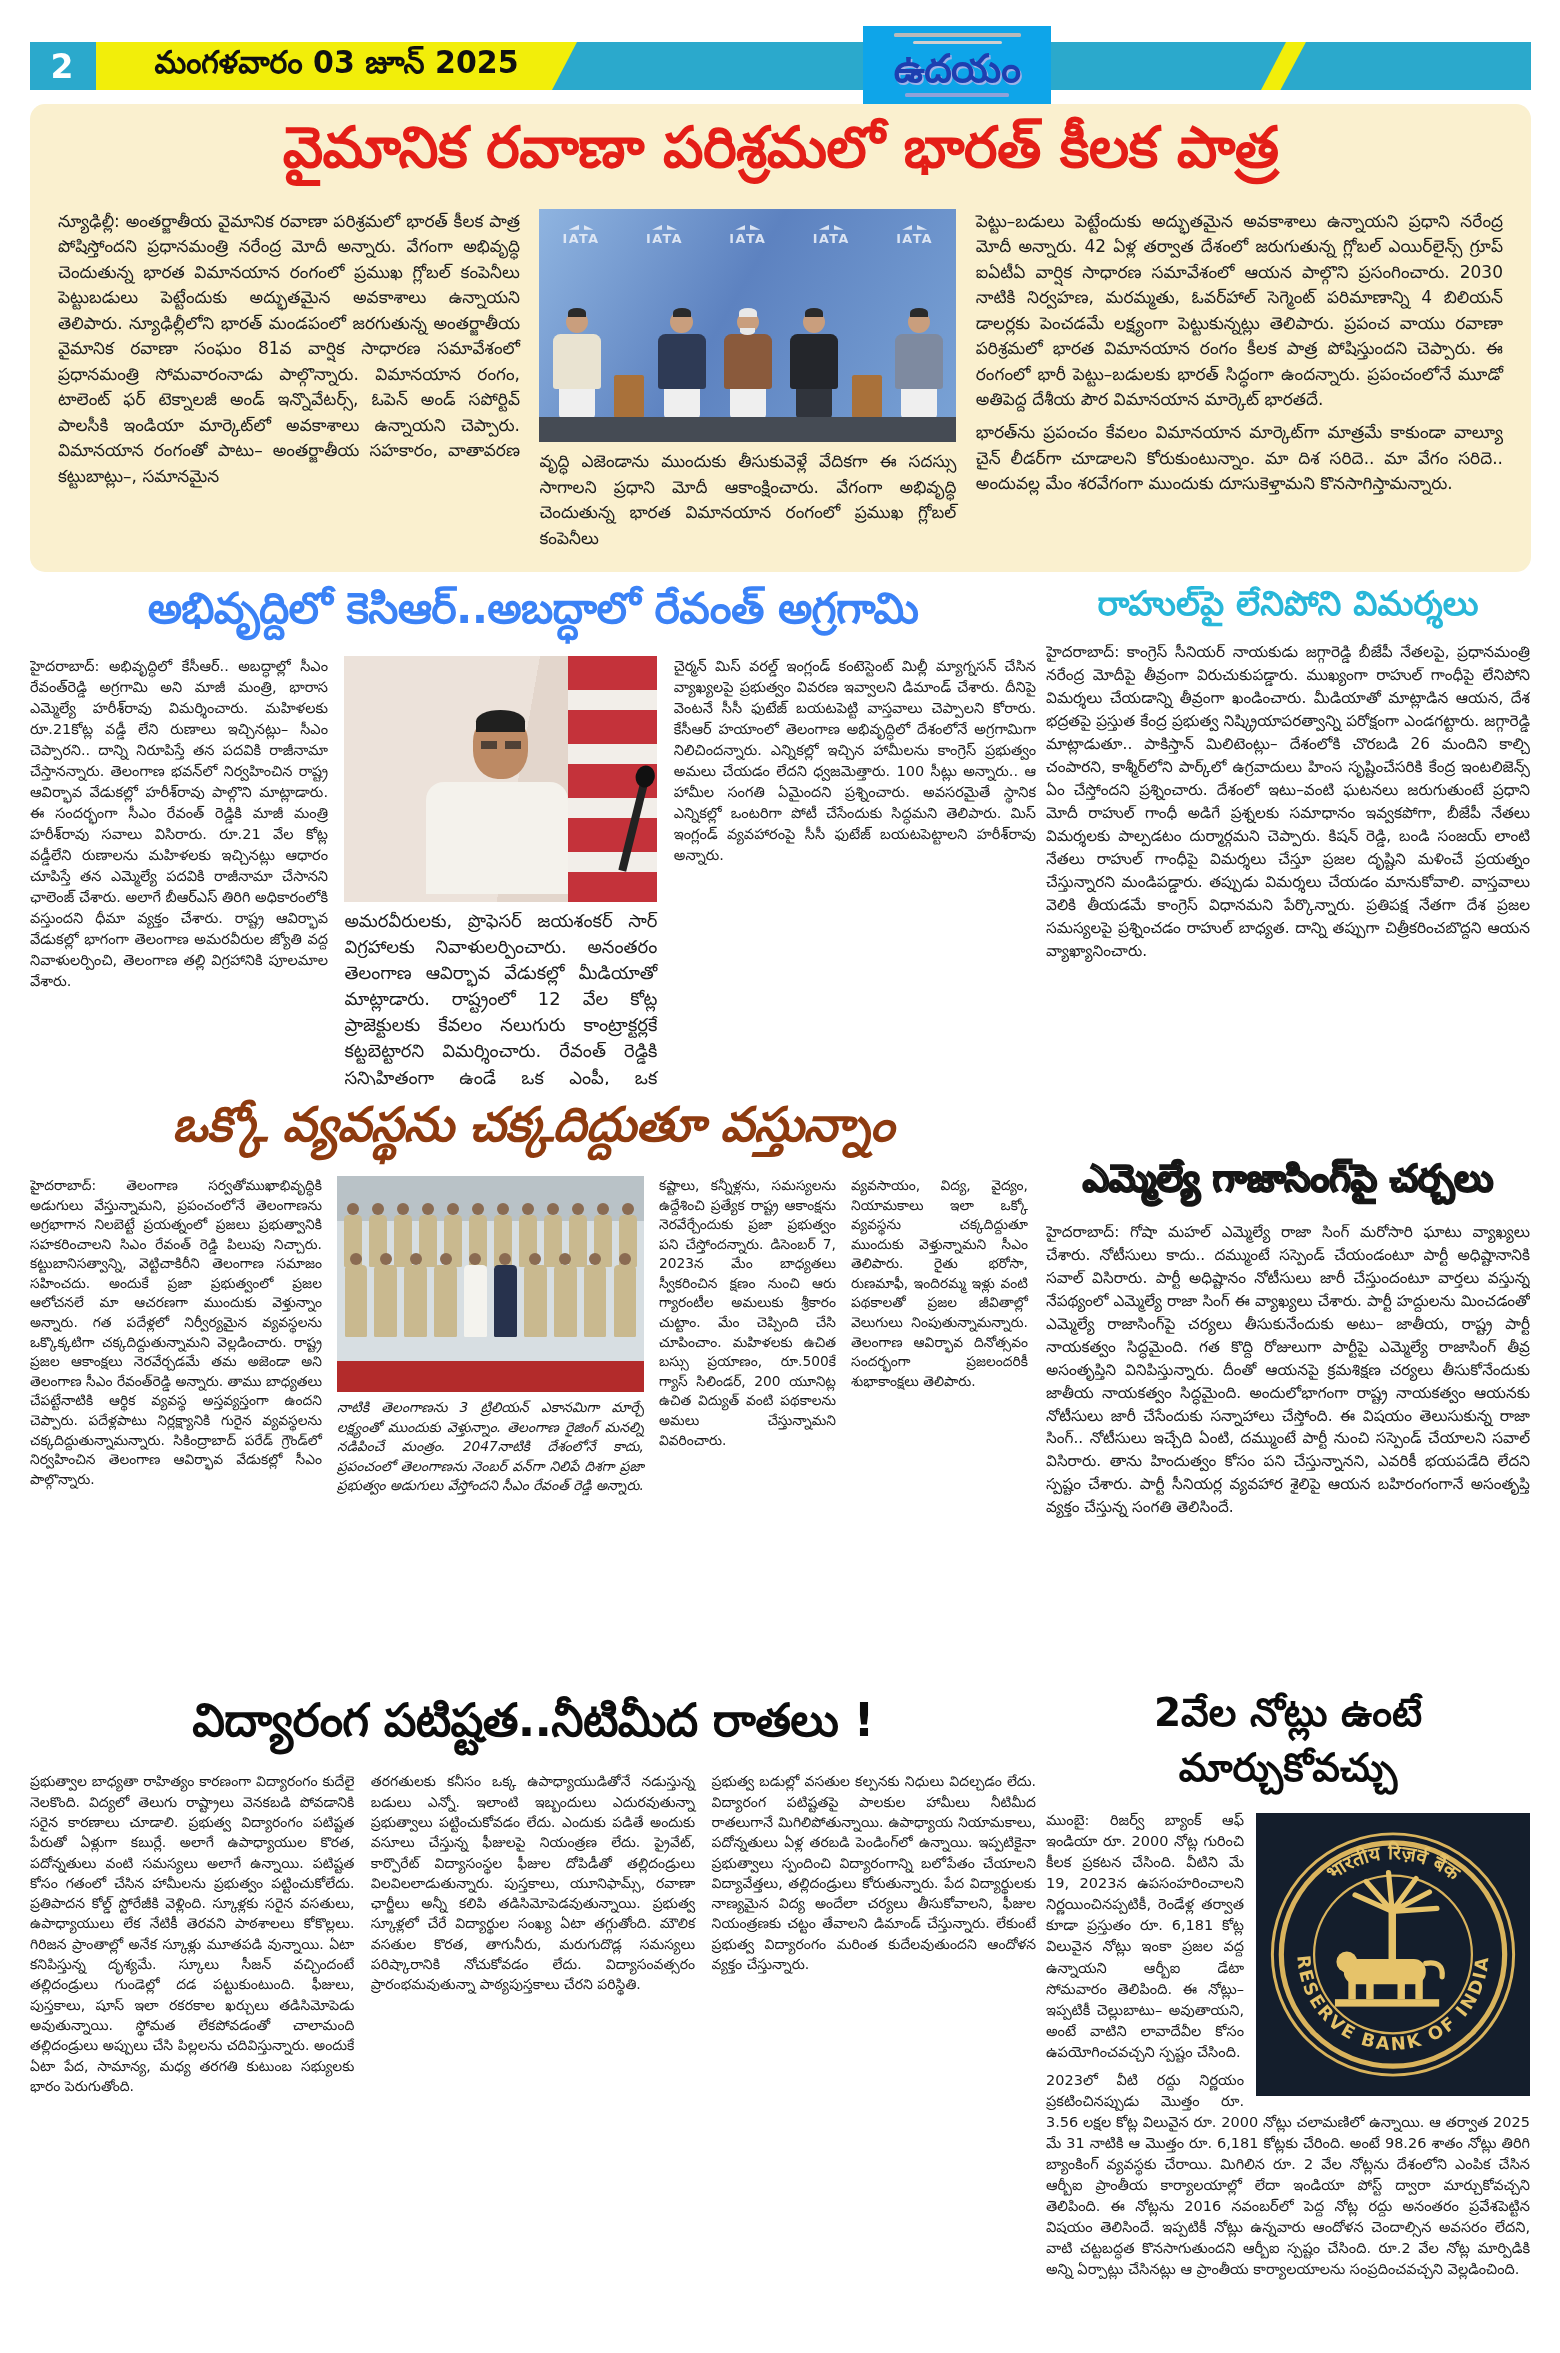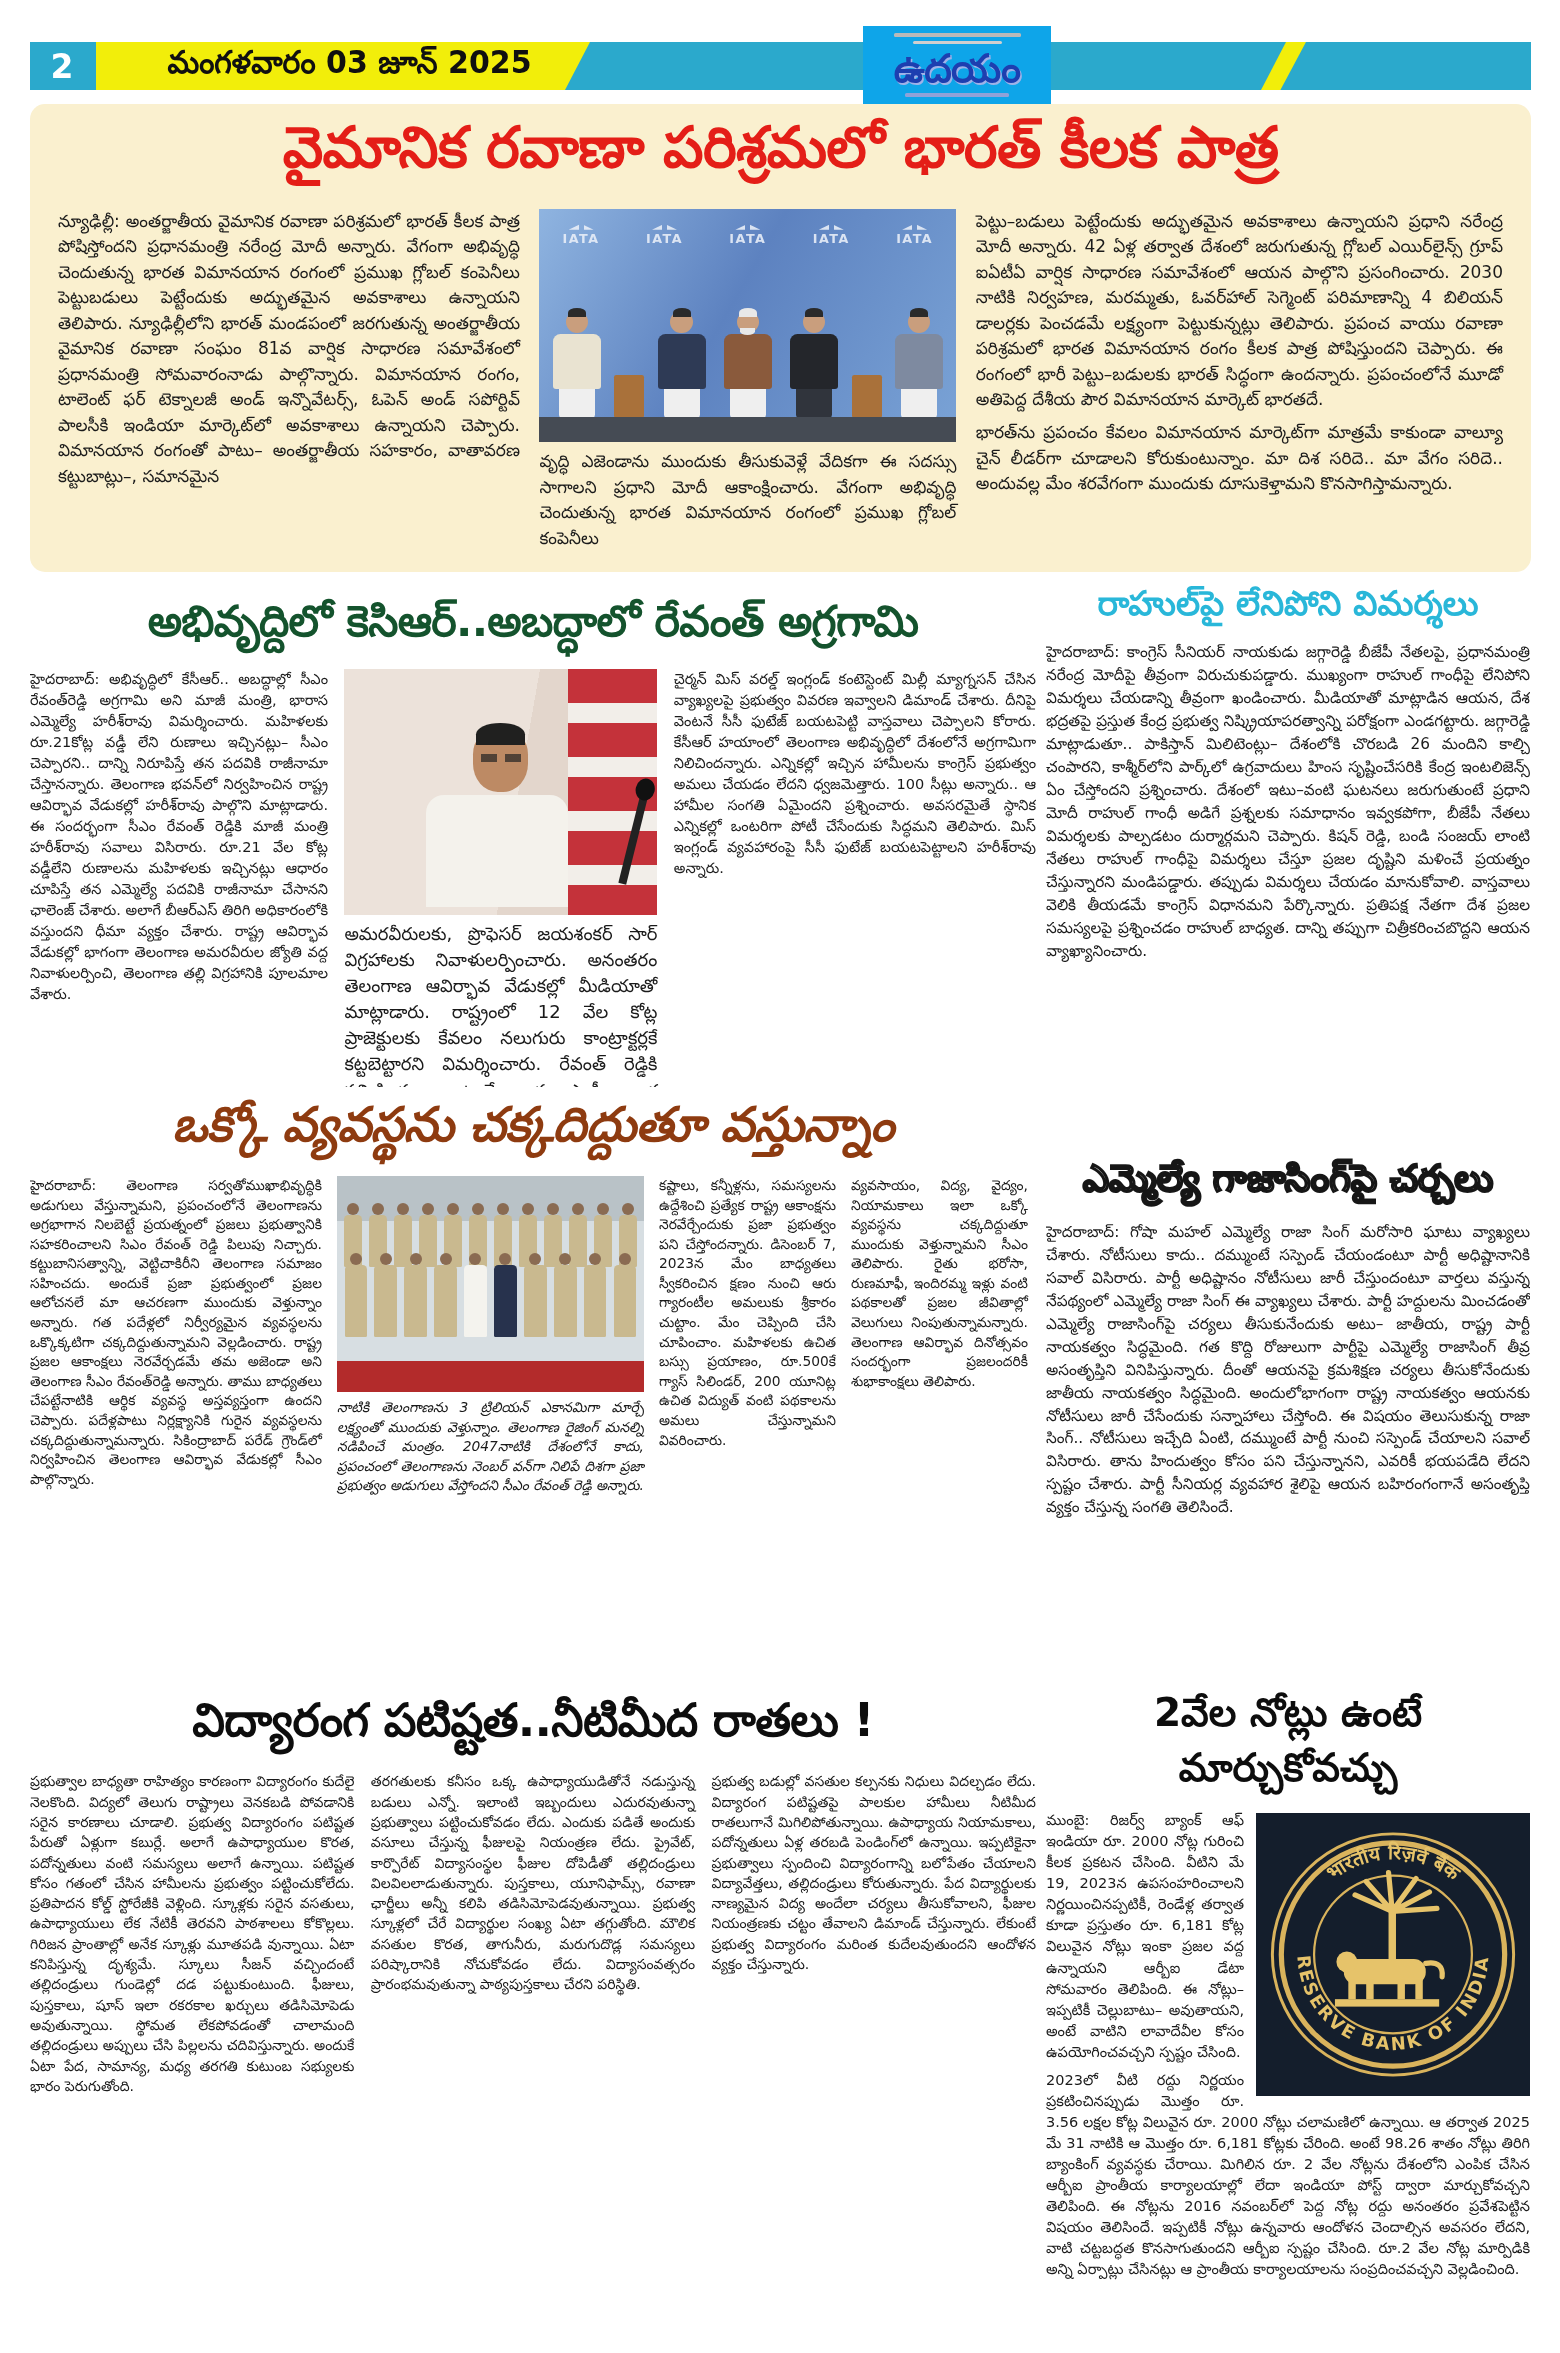--- a/index.html
+++ b/index.html
@@ -11,7 +11,7 @@
            color:#fff;font-size:33px;font-weight:bold;}
   .date-seg{position:absolute;left:66px;top:0;width:481px;height:48px;background:#f2ee0a;
             clip-path:polygon(0 0,100% 0,calc(100% - 25px) 100%,0 100%);
-            display:flex;align-items:center;justify-content:center;padding-left:13px;}
+            display:flex;align-items:center;justify-content:center;}
   .date-text{font-size:30px;font-weight:bold;color:#101010;transform:scaleY(1.05);}
   .yellow-slash{position:absolute;left:1231px;top:0;width:45px;height:48px;background:#f2ee0a;
             clip-path:polygon(25px 0,45px 0,19.4px 100%,0 100%);}

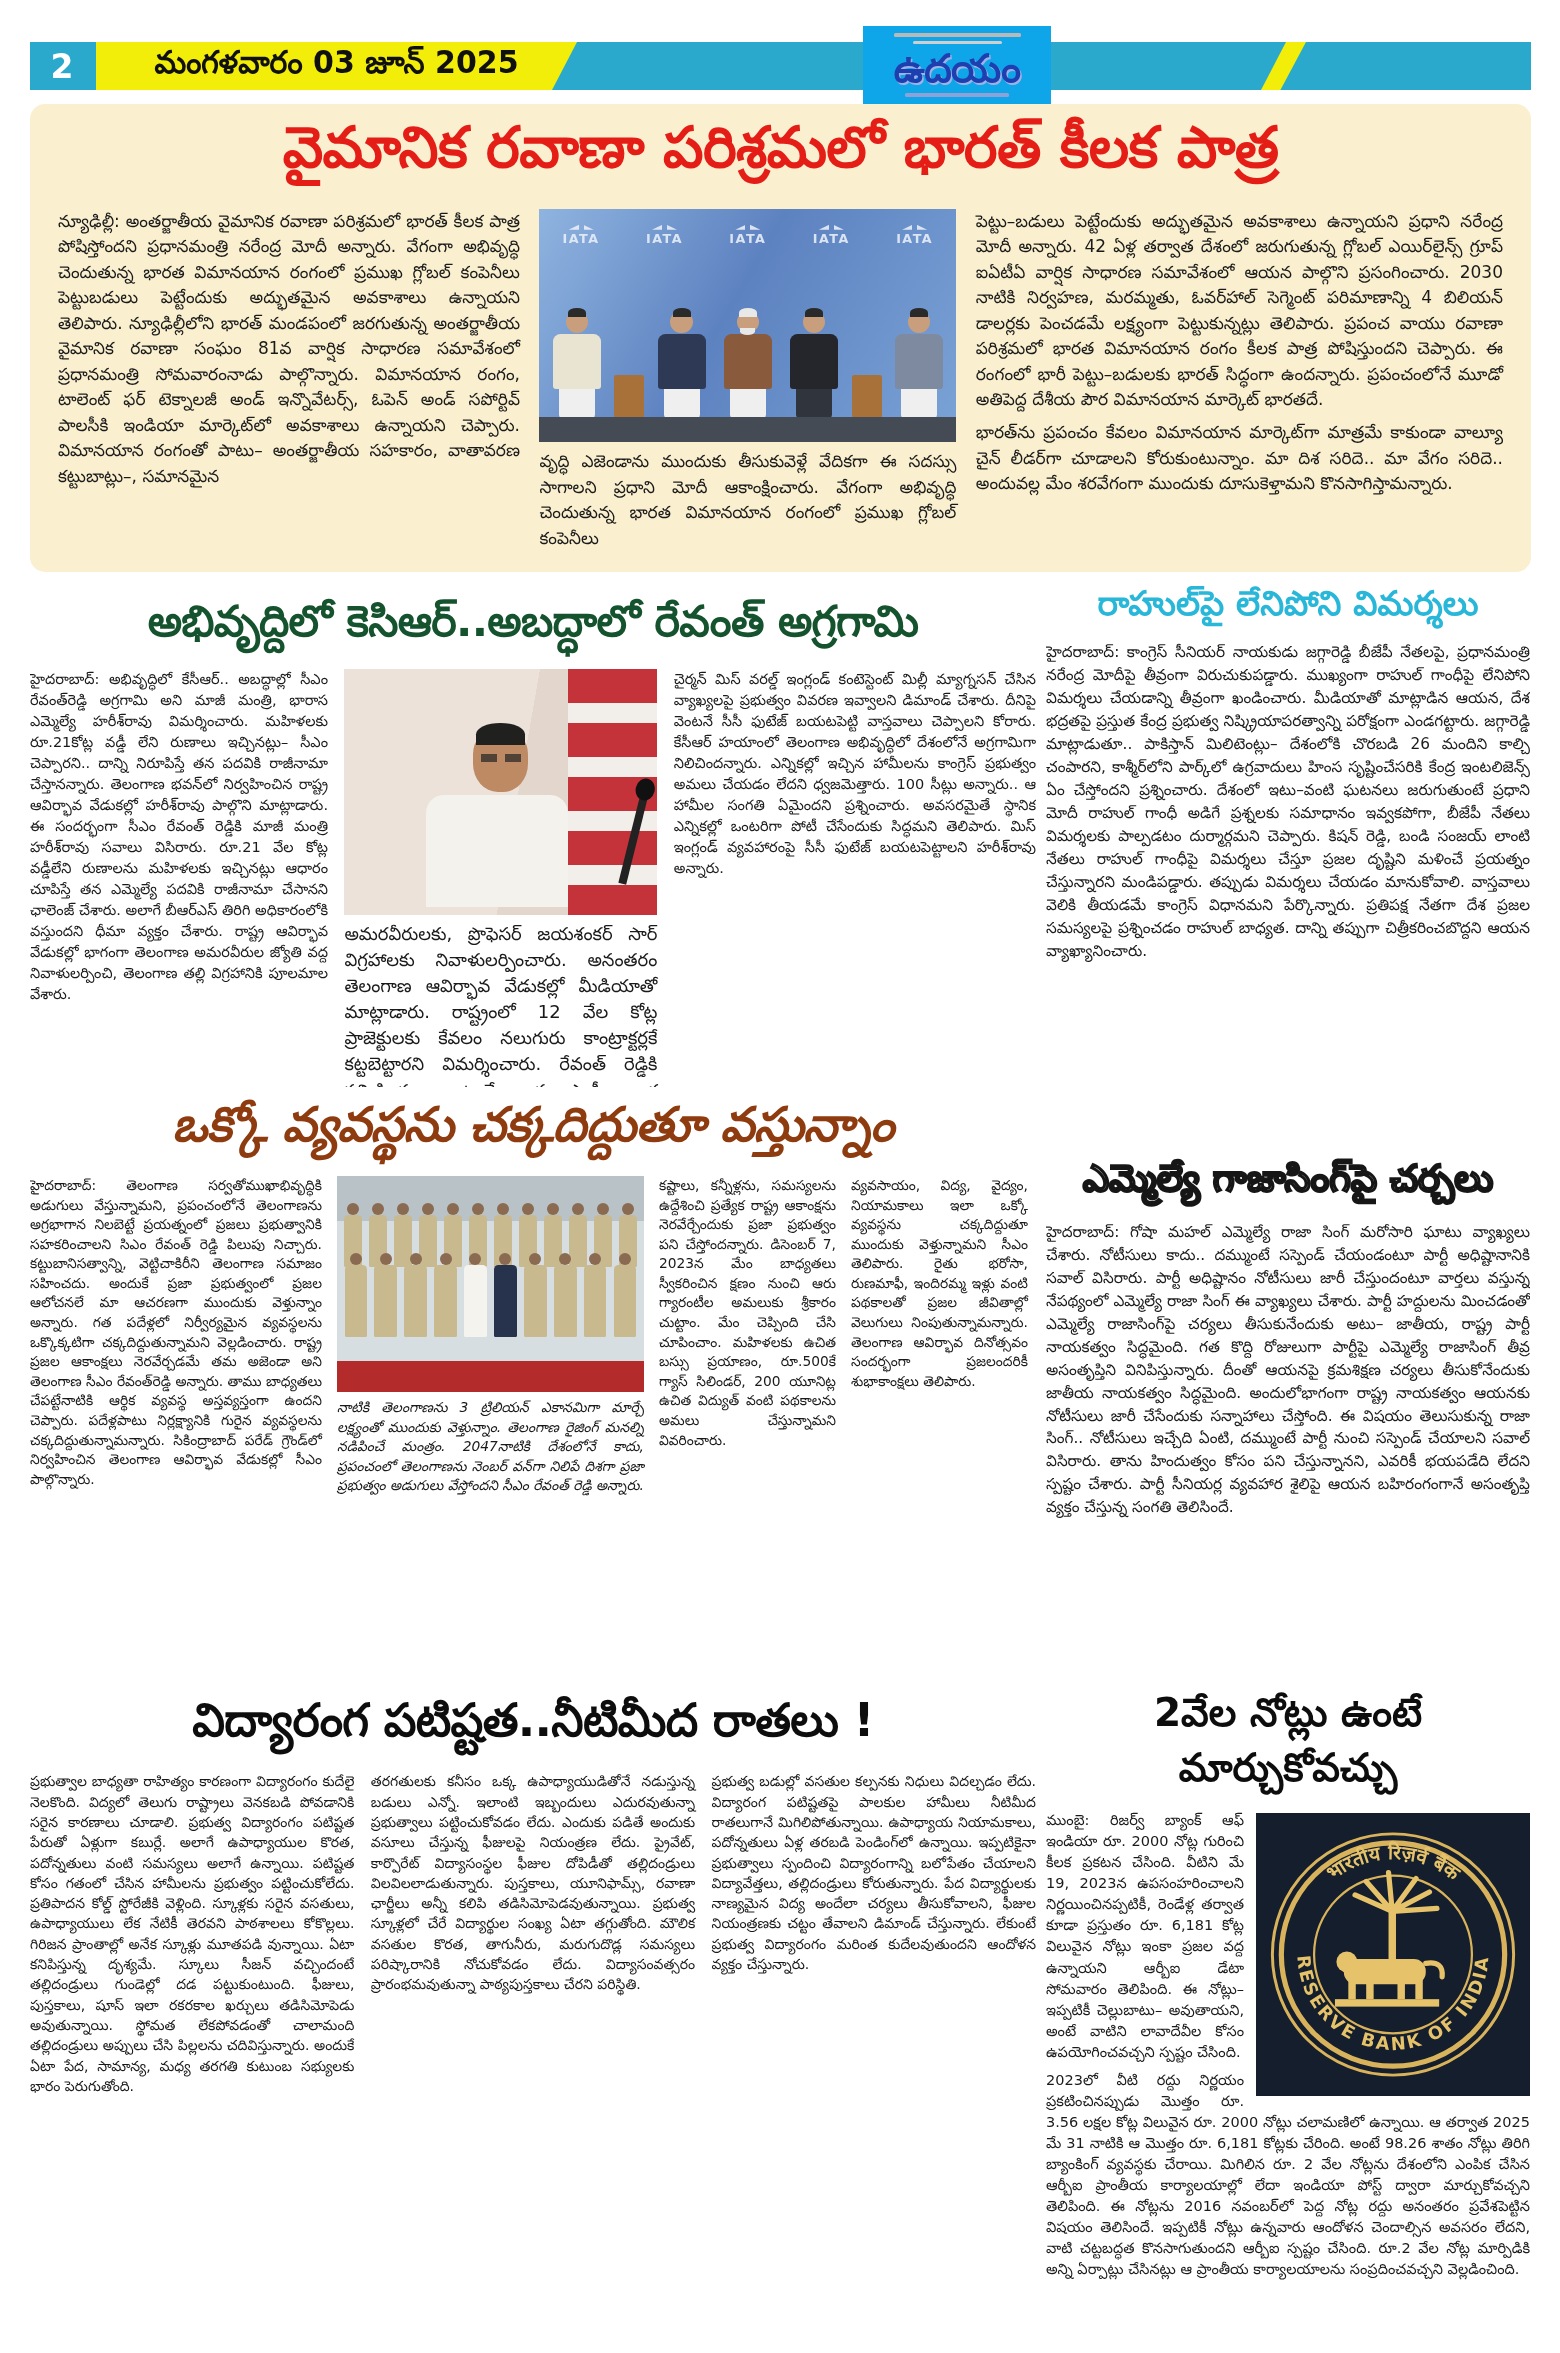--- a/index.html
+++ b/index.html
@@ -58,7 +58,7 @@
   .side-table{width:30px;height:43px;background:#a9713a;border-radius:2.2px;align-self:flex-end;margin-bottom:1.5px;}
   
   .sec-kcr{left:30px;top:583px;width:1006px;height:504px;}
-  .sec-kcr h2{font-size:43px;color:#14532d;letter-spacing:-0.7px;margin-top:13px;}
+  .sec-kcr h2{font-size:43px;color:#3b82f6;letter-spacing:-0.7px;}
   .kcr-body{display:flex;gap:16.4px;margin-top:12px;height:429px;overflow:hidden;}
   .kcr-c1{width:298px;font-size:14.5px;line-height:1.45;}
   .kcr-mid{width:313px;}

